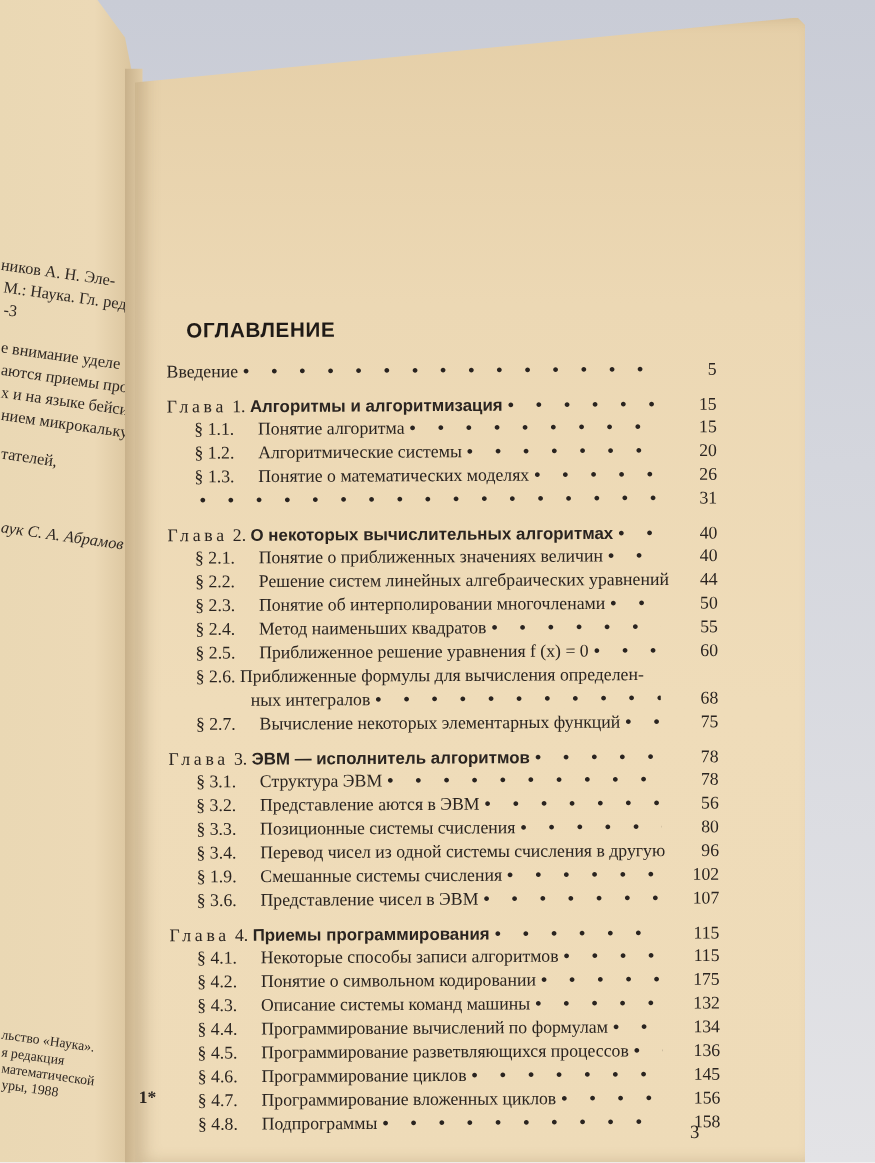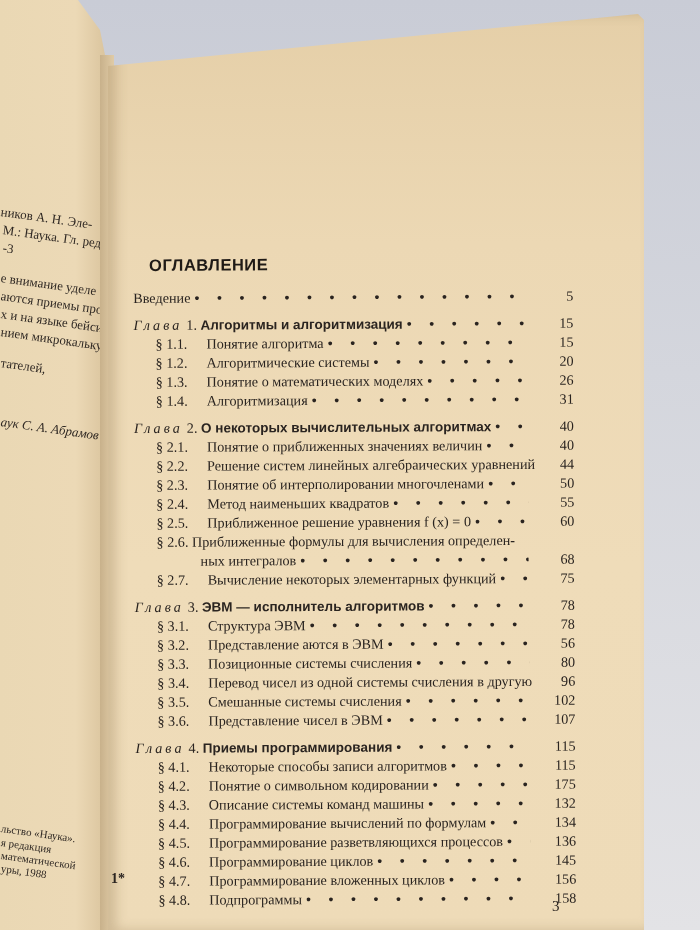--- a/index.html
+++ b/index.html
@@ -50,7 +50,7 @@
     .row.intro { margin-bottom: 0; }
     .row.section { padding-left: 22px; }
     .row.section .sec-num { margin-right: 19px; }
-    .chap-prefix { letter-spacing: 3px; margin-right: 4px; font-style: italic; }
+    .chap-prefix { letter-spacing: 3px; margin-right: 4px; }
     .chap-title { font-family: "Liberation Sans", "DejaVu Sans", sans-serif; font-weight: bold; font-size: 13.5px; }
     .wrap-first { padding-left: 22px; height: 19px; white-space: nowrap; }
     .sig-mark {

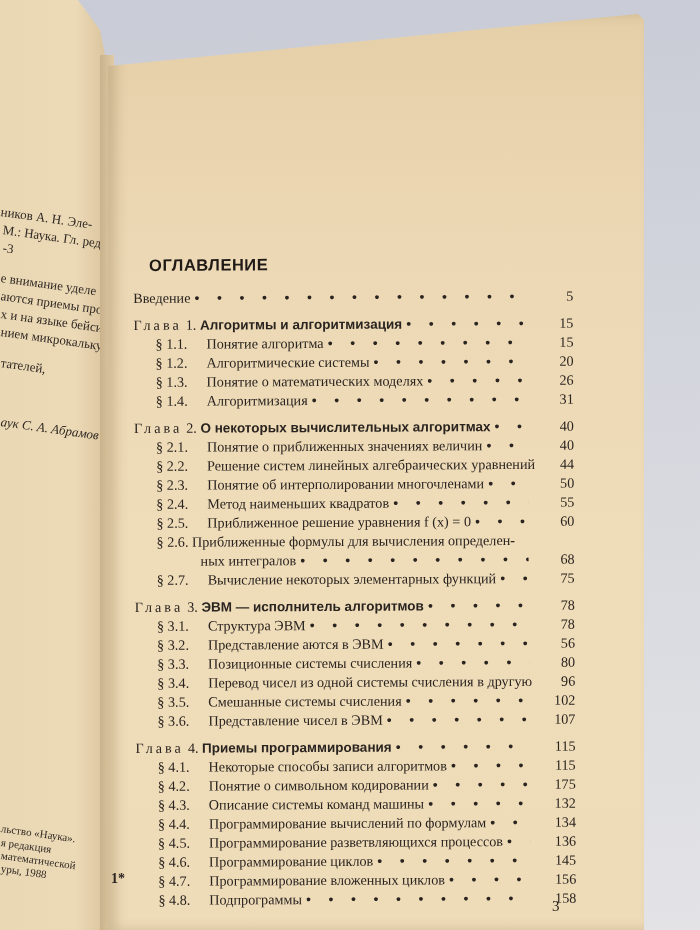--- a/index.html
+++ b/index.html
@@ -113,7 +113,6 @@
     <span class="page">26</span>
   </div>
   <div class="row section">
-    <span class="label"><span class="sec-num">§ 1.4.</span><span>Алгоритмизация</span></span>
     <span class="dots">• • • • • • • • • • • • • • • • • • • • • • • • • • • • • • • • • • •</span>
     <span class="page">31</span>
   </div>

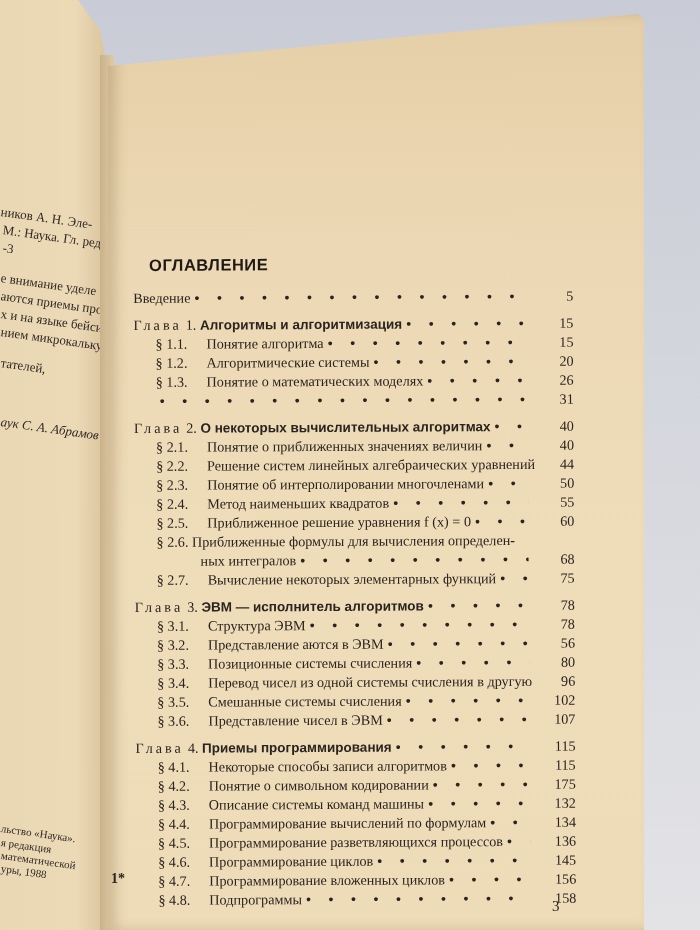--- a/index.html
+++ b/index.html
@@ -194,7 +194,7 @@
     <span class="page">96</span>
   </div>
   <div class="row section">
-    <span class="label"><span class="sec-num">§ 3.5.</span><span>Смешанные системы счисления</span></span>
+    <span class="label"><span class="sec-num">§ 1.9.</span><span>Смешанные системы счисления</span></span>
     <span class="dots">• • • • • • • • • • • • • • • • • • • • • • • • • • • • • • • • • • •</span>
     <span class="page">102</span>
   </div>

